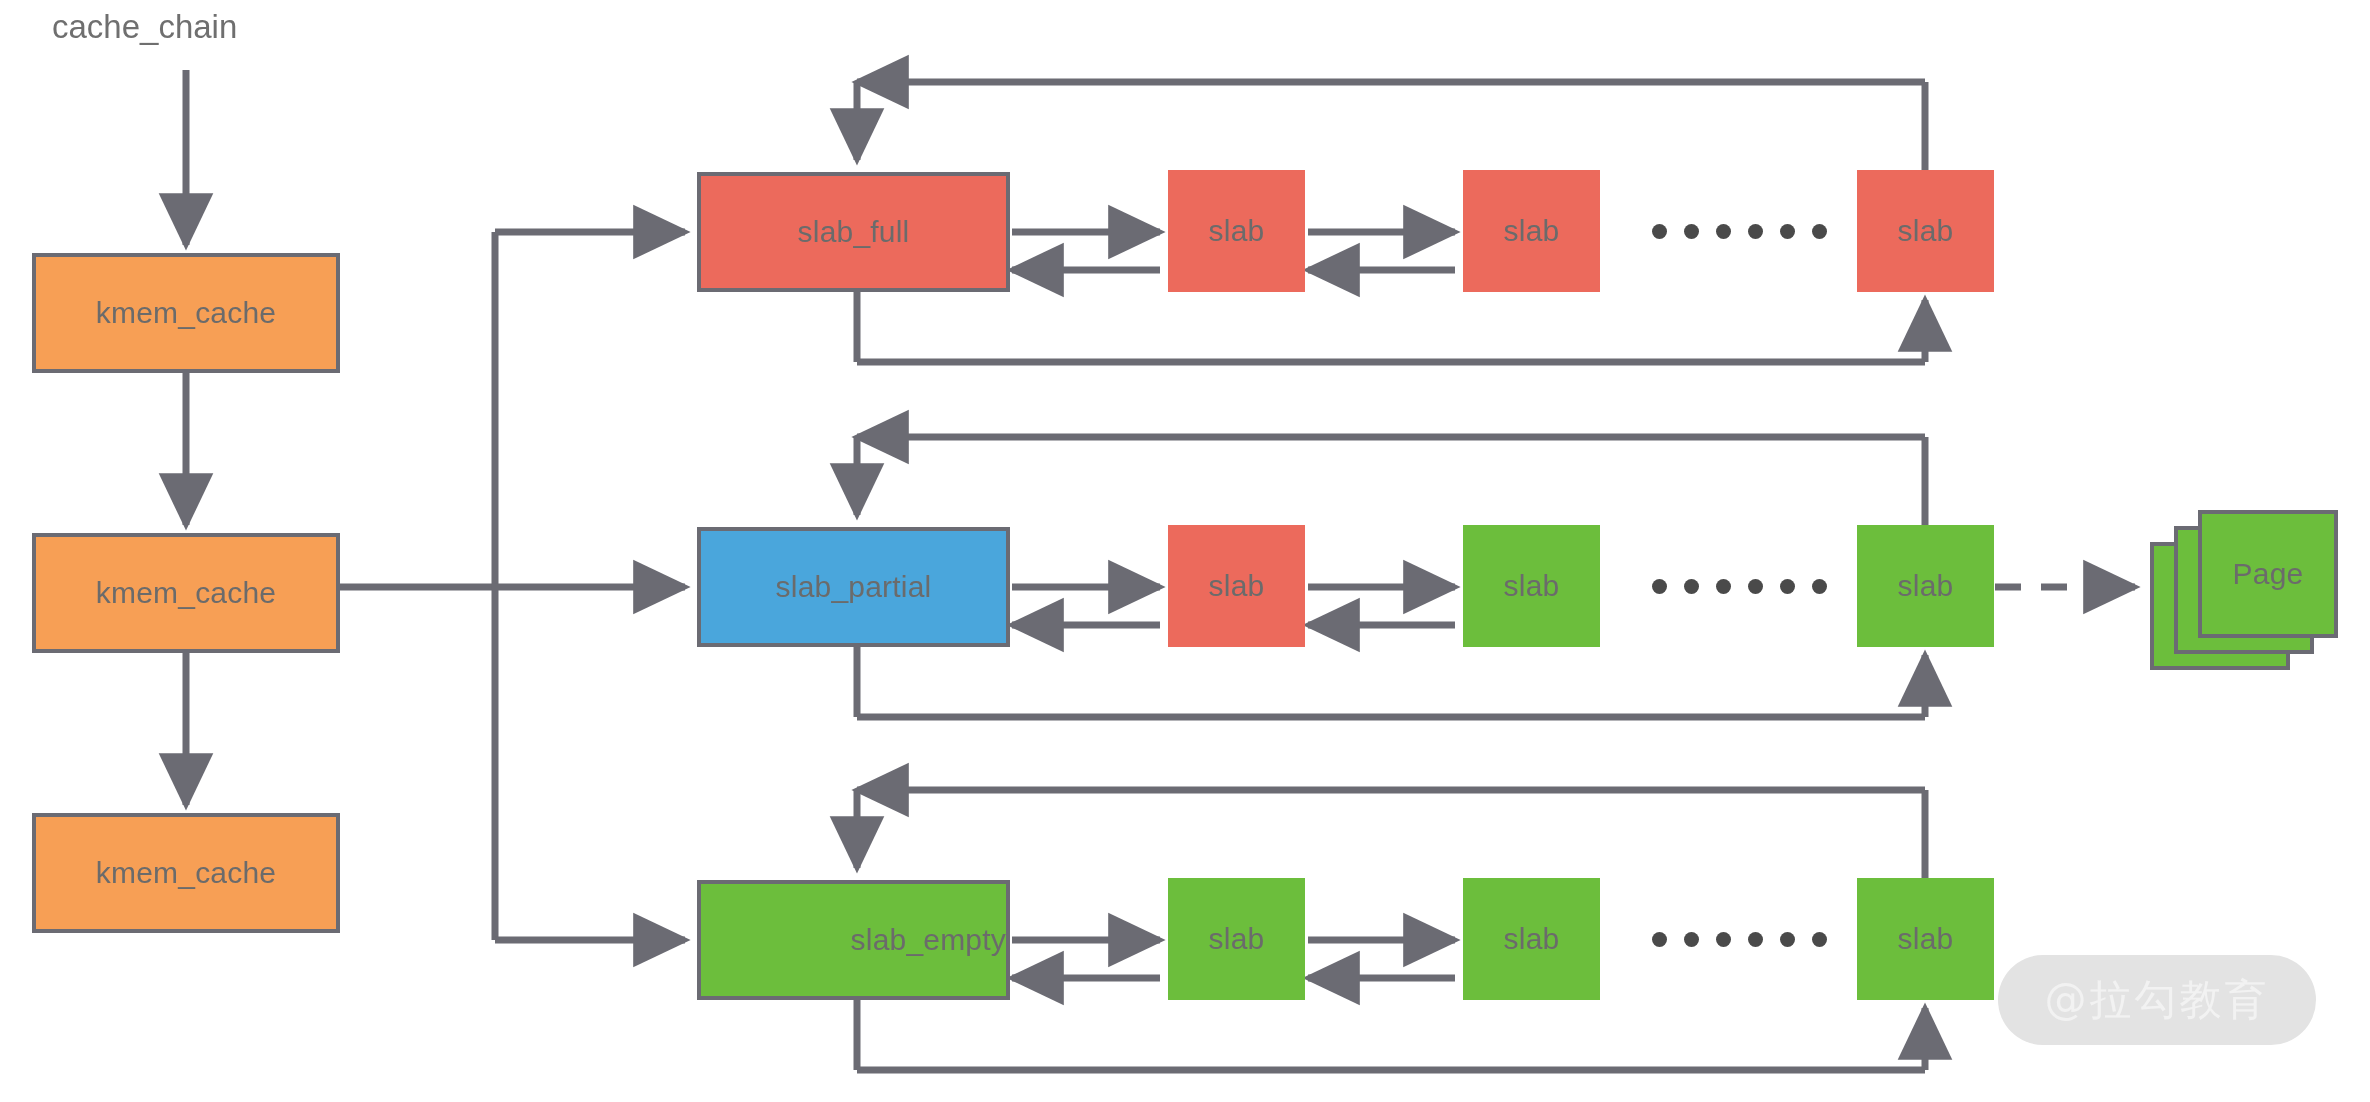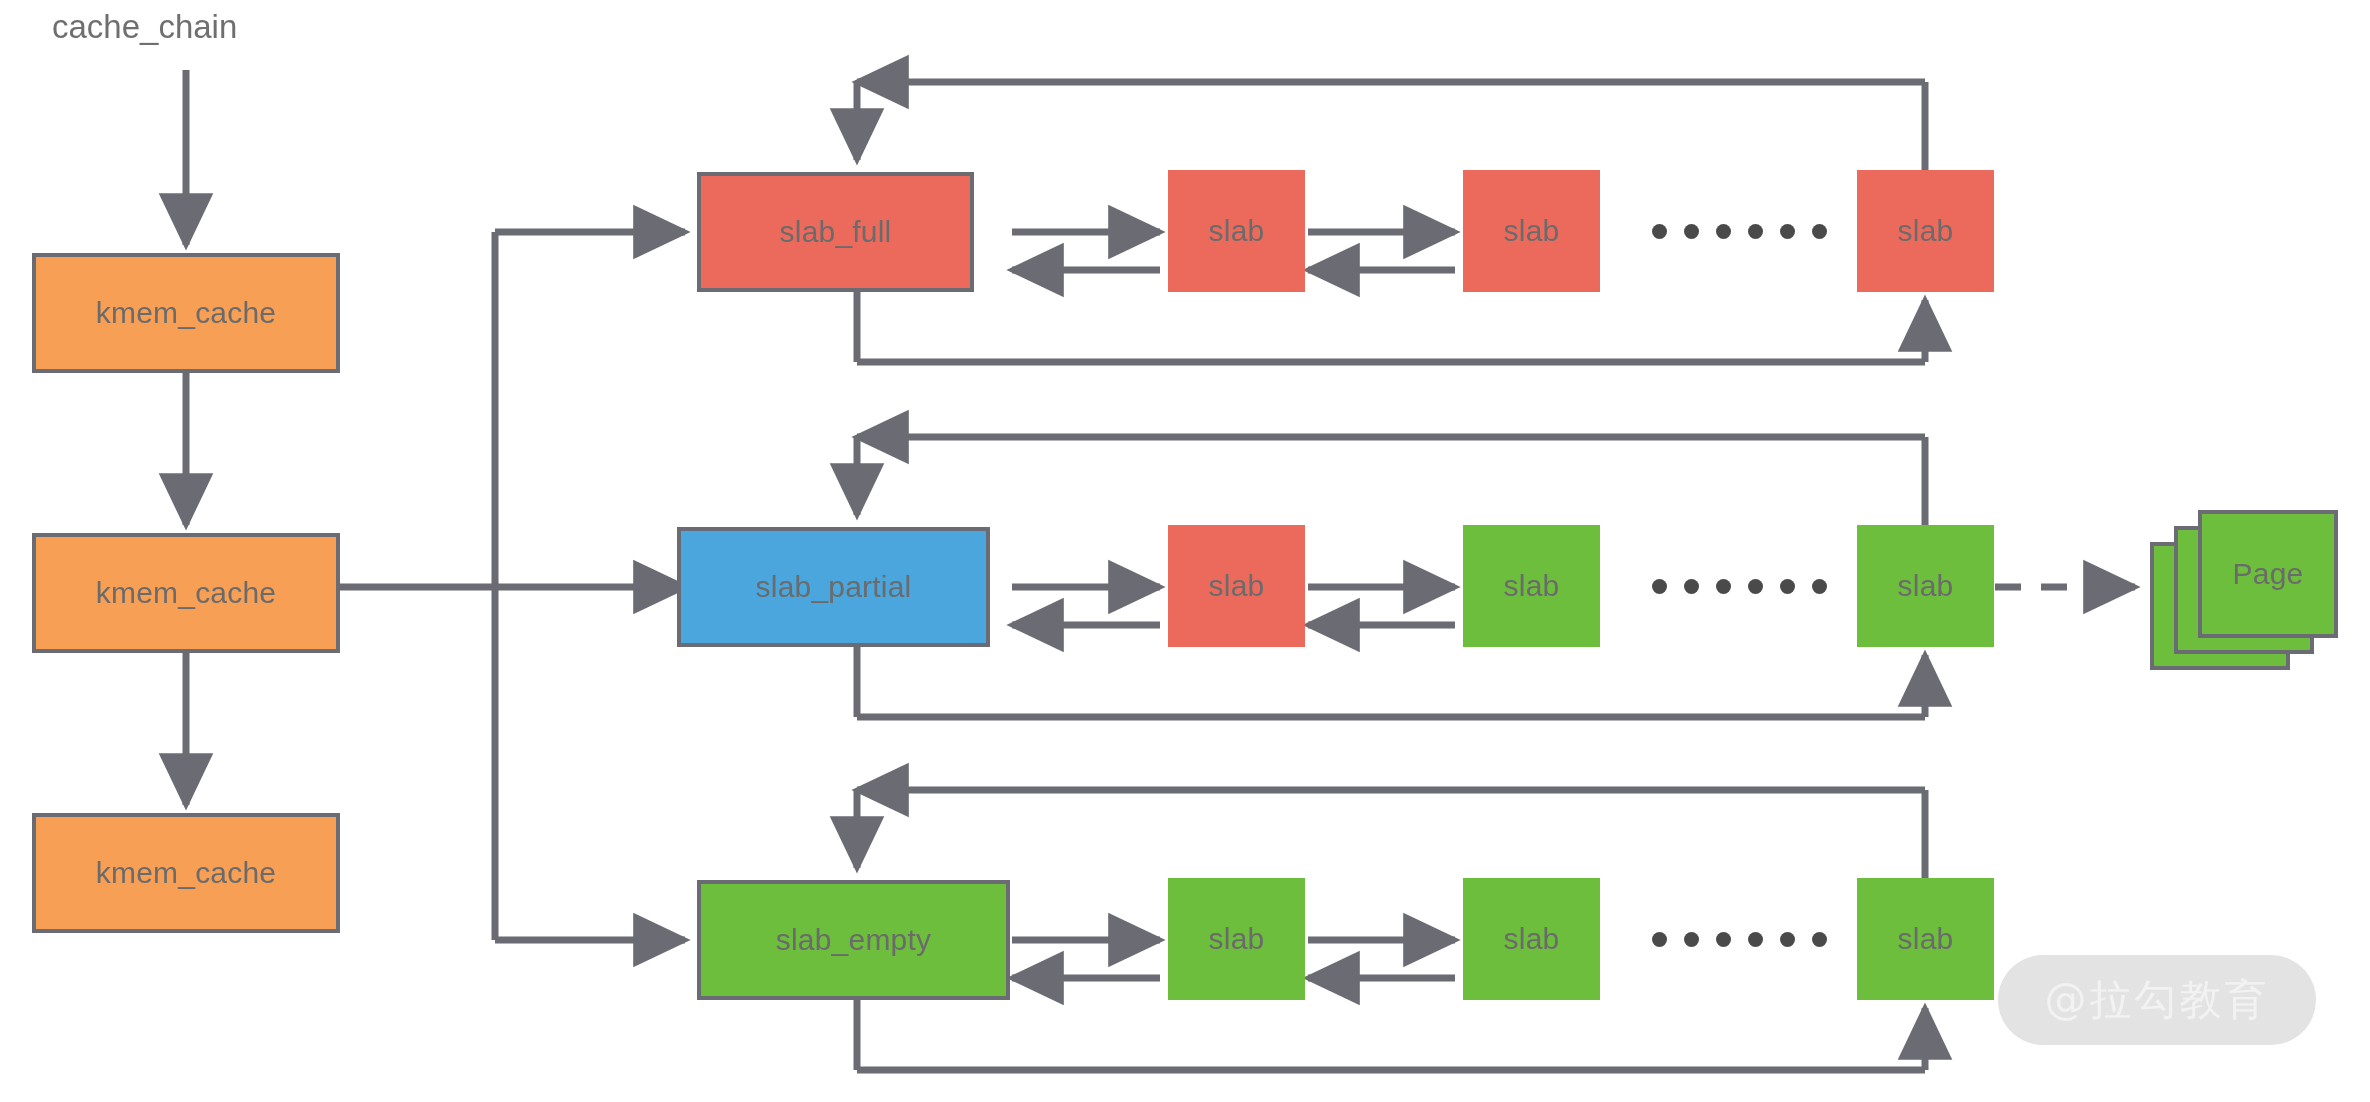--- a/index.html
+++ b/index.html
@@ -101,7 +101,7 @@
     <span>kmem_cache</span>
   </div>
 
-  <div class="node bordered" style="left:697px;top:172px;width:277px;height:120px;background:#ec6a5c;align-items:center;">
+  <div class="node bordered" style="left:697px;top:172px;width:313px;height:120px;background:#ec6a5c;align-items:center;">
     <span>slab_full</span>
   </div>
   <div class="node" style="left:1168px;top:170px;width:137px;height:122px;background:#ec6a5c;">

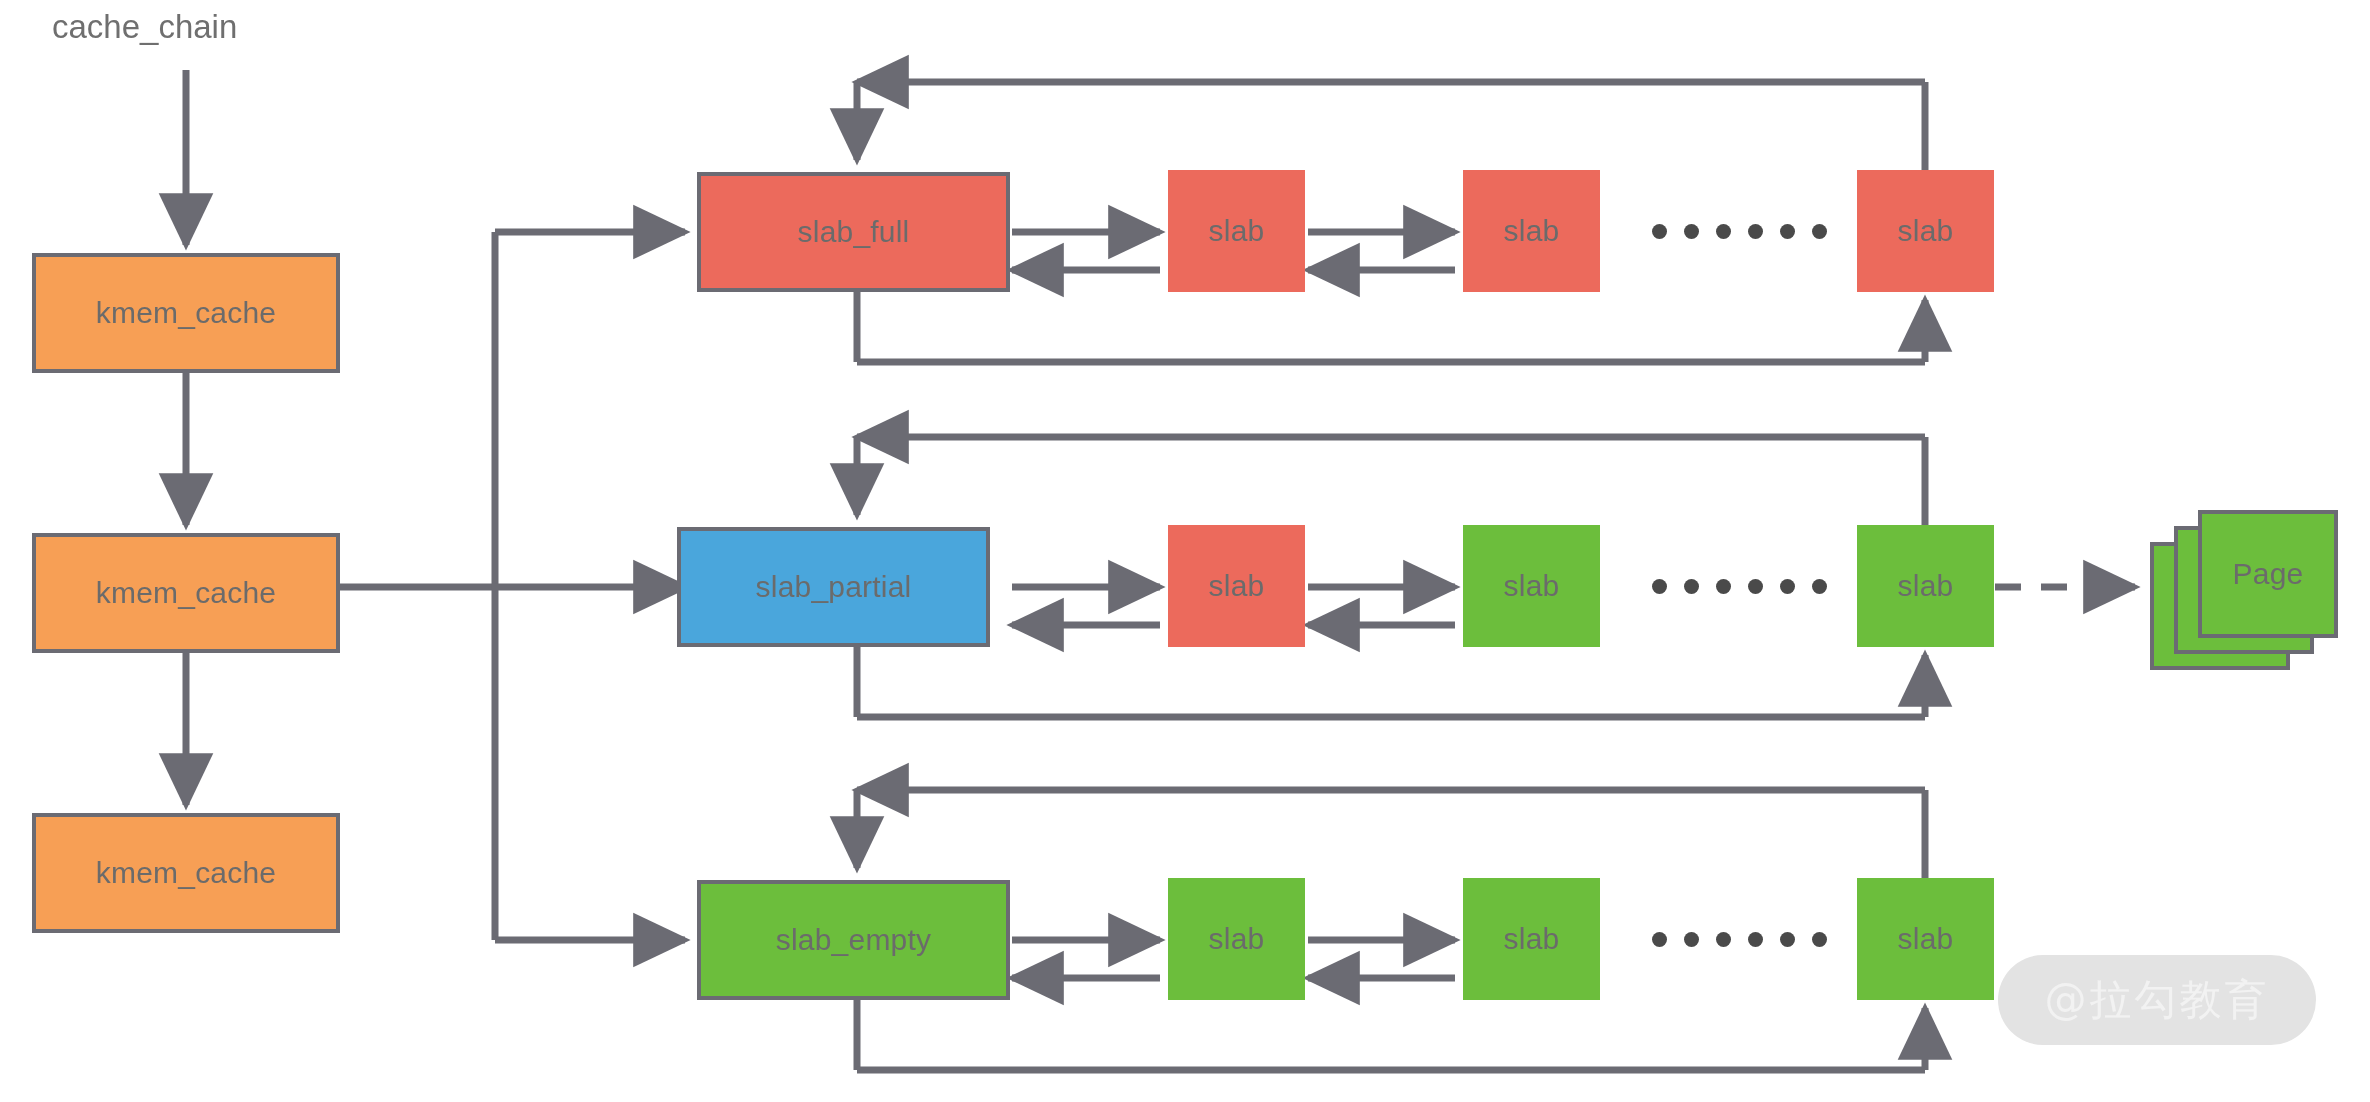--- a/index.html
+++ b/index.html
@@ -122,7 +122,7 @@
     <span>slab</span>
   </div>
 
-  <div class="node bordered" style="left:677px;top:527px;width:313px;height:120px;background:#4aa6dc;">
+  <div class="node bordered" style="left:697px;top:527px;width:313px;height:120px;background:#4aa6dc;">
     <span>slab_partial</span>
   </div>
   <div class="node" style="left:1168px;top:525px;width:137px;height:122px;background:#ec6a5c;">

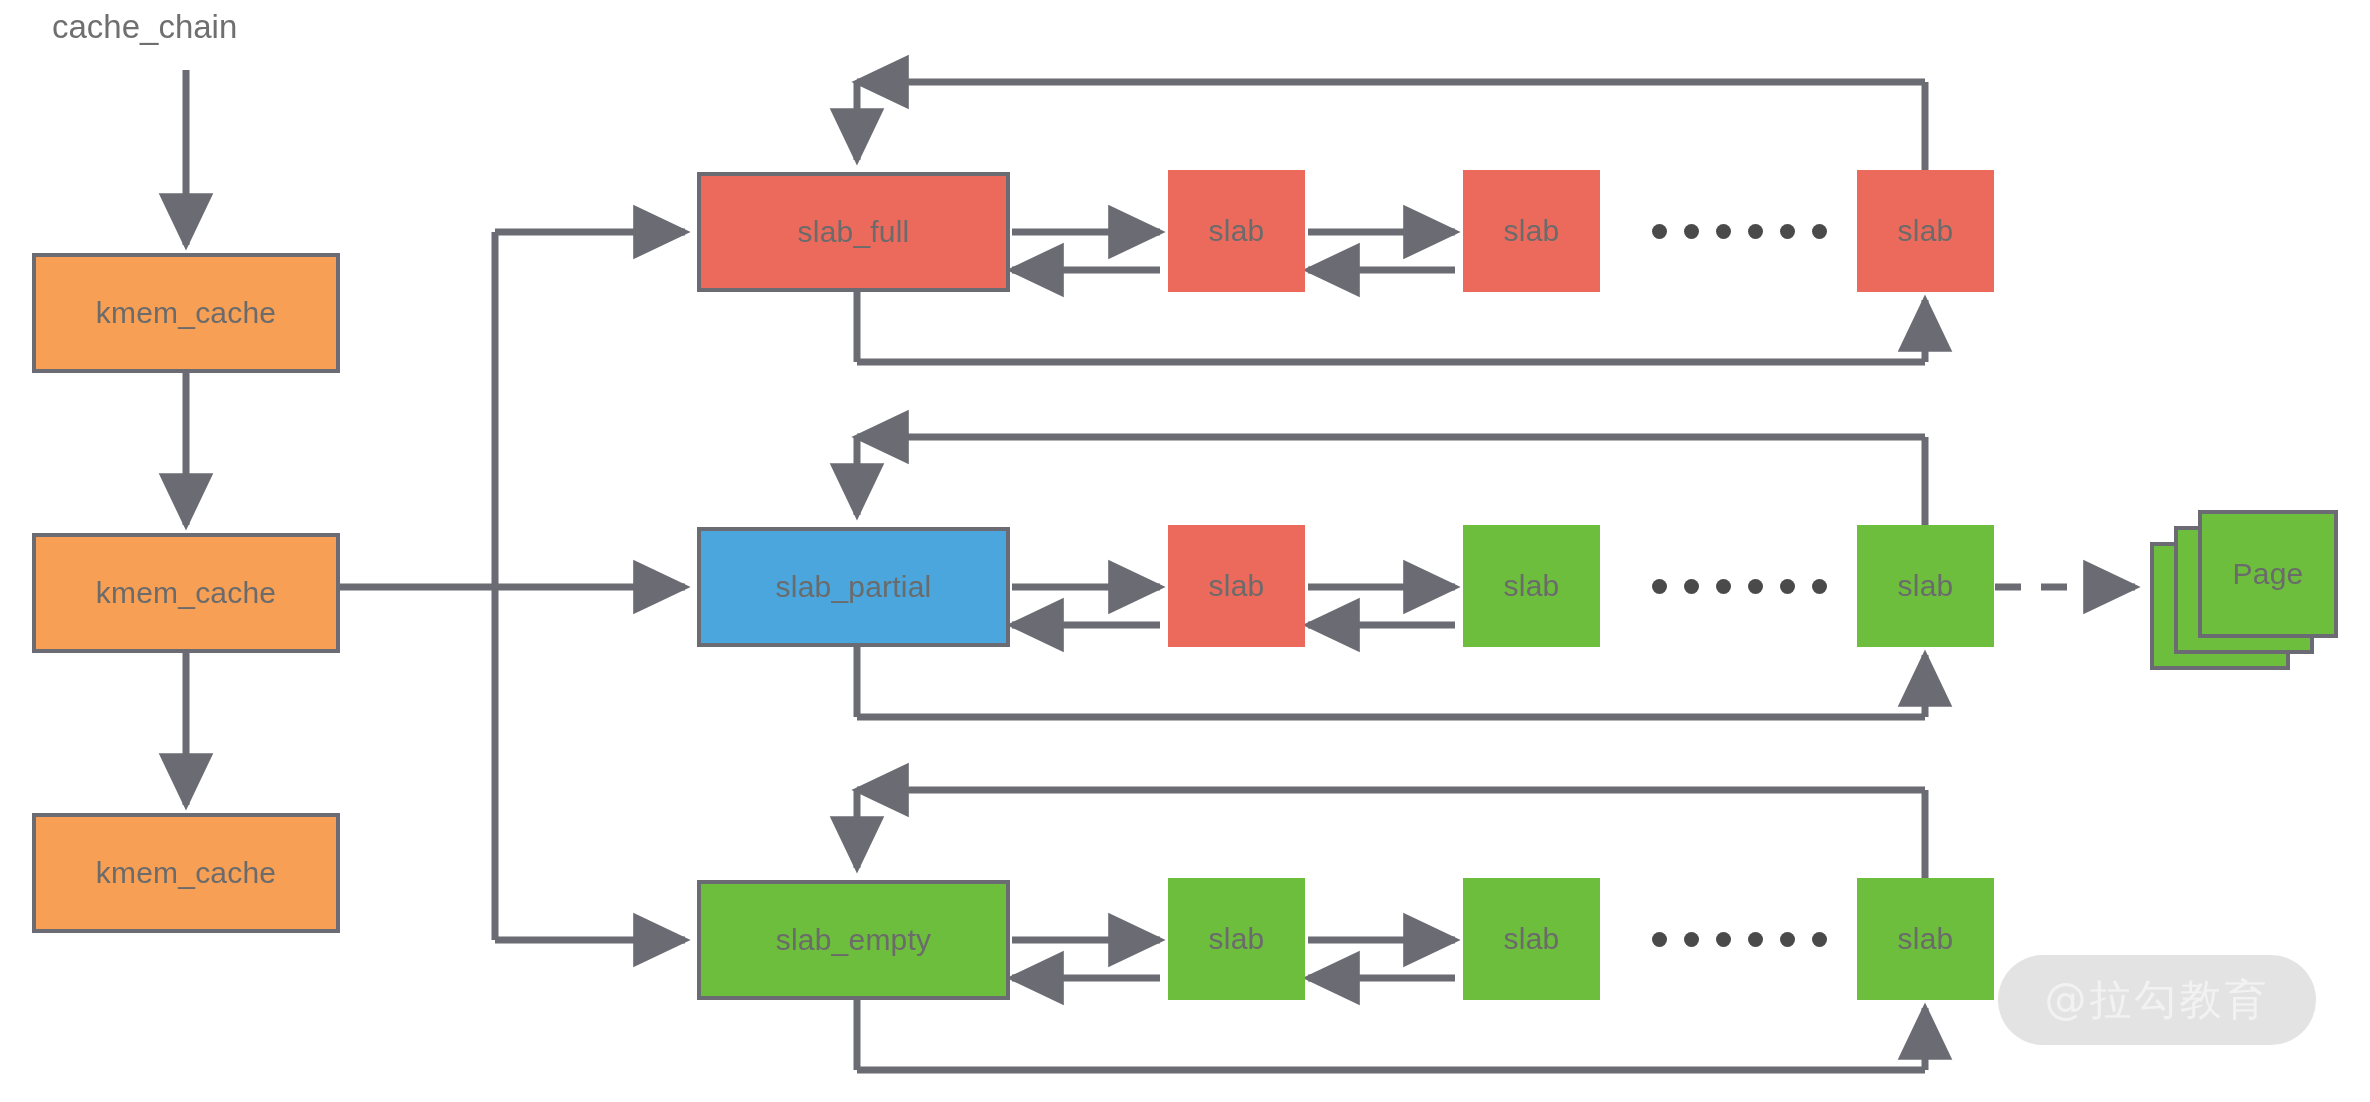--- a/index.html
+++ b/index.html
@@ -151,7 +151,7 @@
     </div>
   </div>
 
-  <div class="node bordered" style="left:697px;top:880px;width:313px;height:120px;background:#6cbe3c;">
+  <div class="node bordered" style="left:697px;top:880px;width:313px;height:120px;background:#6cbe3c;justify-content:flex-end;">
     <span>slab_empty</span>
   </div>
   <div class="node" style="left:1168px;top:878px;width:137px;height:122px;background:#6cbe3c;">

